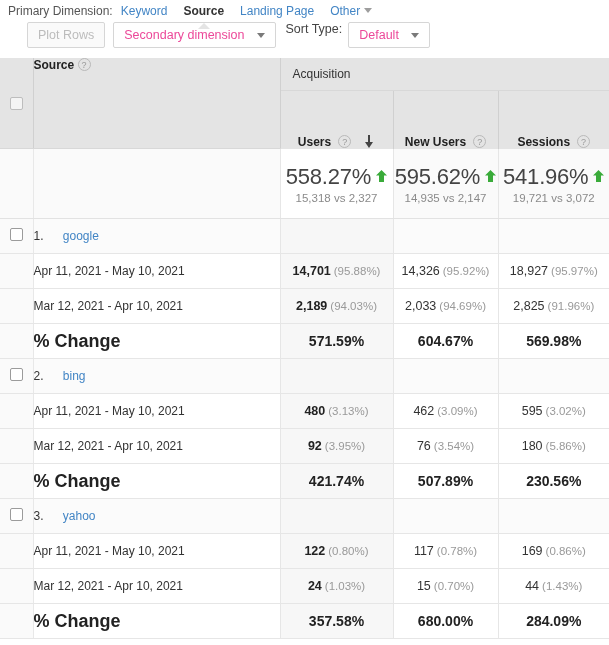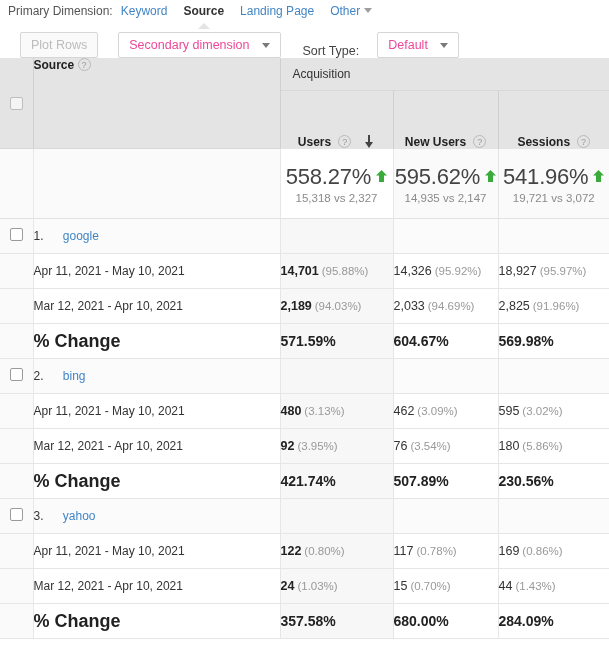--- a/index.html
+++ b/index.html
@@ -61,9 +61,9 @@
   .toolbar {
     height: 36px;
     display: flex;
-    align-items: flex-end;
-    padding-left: 20px;
-    gap: 12px;
+    align-items: flex-start;
+    padding-left: 27px;
+    gap: 0px;
   }
   .btn {
     height: 26px;

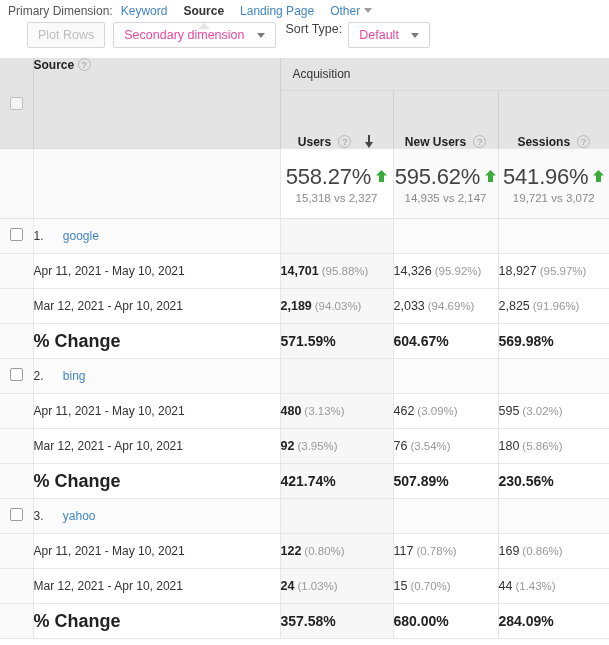--- a/index.html
+++ b/index.html
@@ -264,7 +264,7 @@
   .num-cell {
     background: #ffffff;
     vertical-align: middle;
-    text-align: left;
+    text-align: center;
     padding-right: 12px;
     border-left: 1px solid #e6e6e6;
     white-space: nowrap;

